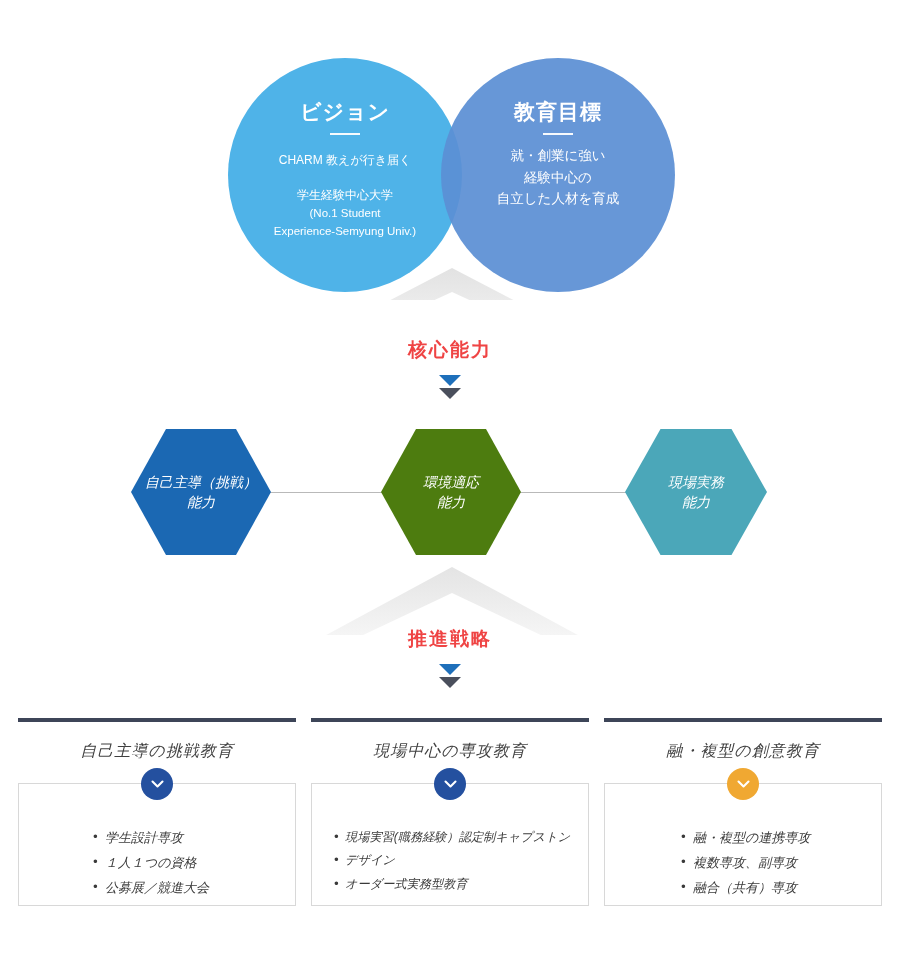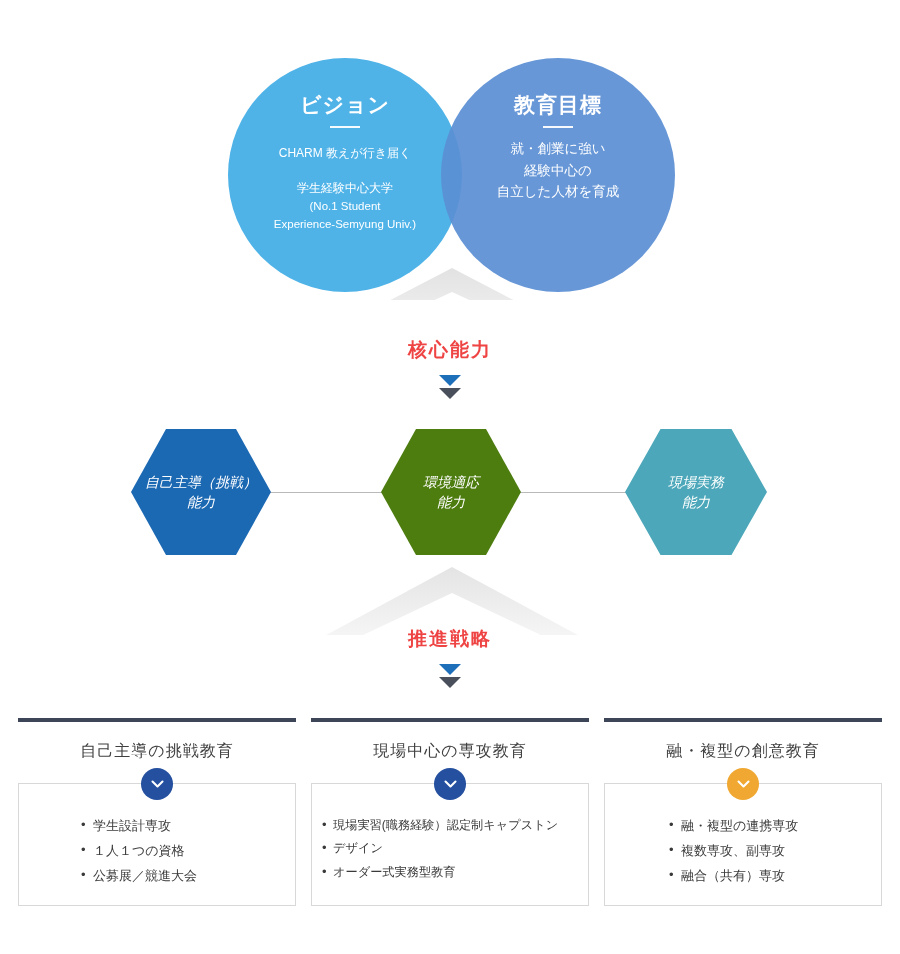--- a/index.html
+++ b/index.html
@@ -57,6 +57,7 @@
     font-weight: 600;
     letter-spacing: 1px;
     line-height: 1.2;
+    margin-top: 7px;
   }
   .circle-rule {
     width: 30px;

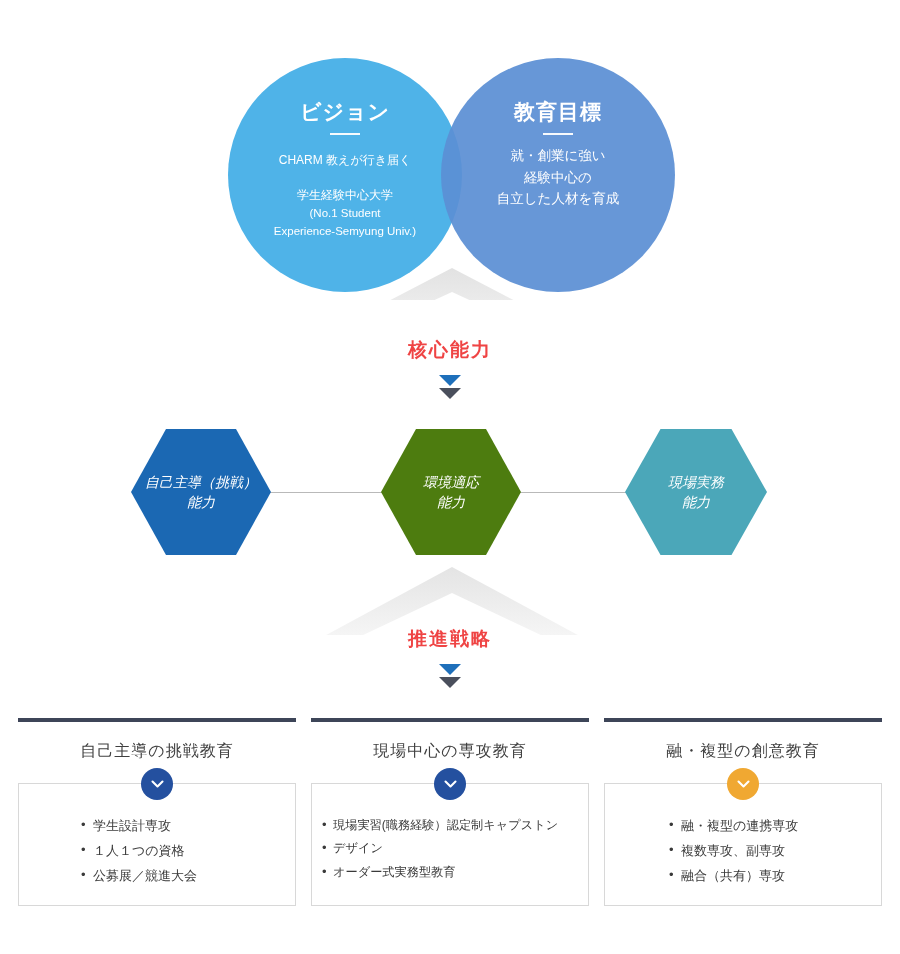--- a/index.html
+++ b/index.html
@@ -177,6 +177,7 @@
   .panel {
     width: 278px;
     position: relative;
+    font-style: italic;
   }
   .panel-topbar {
     height: 4px;

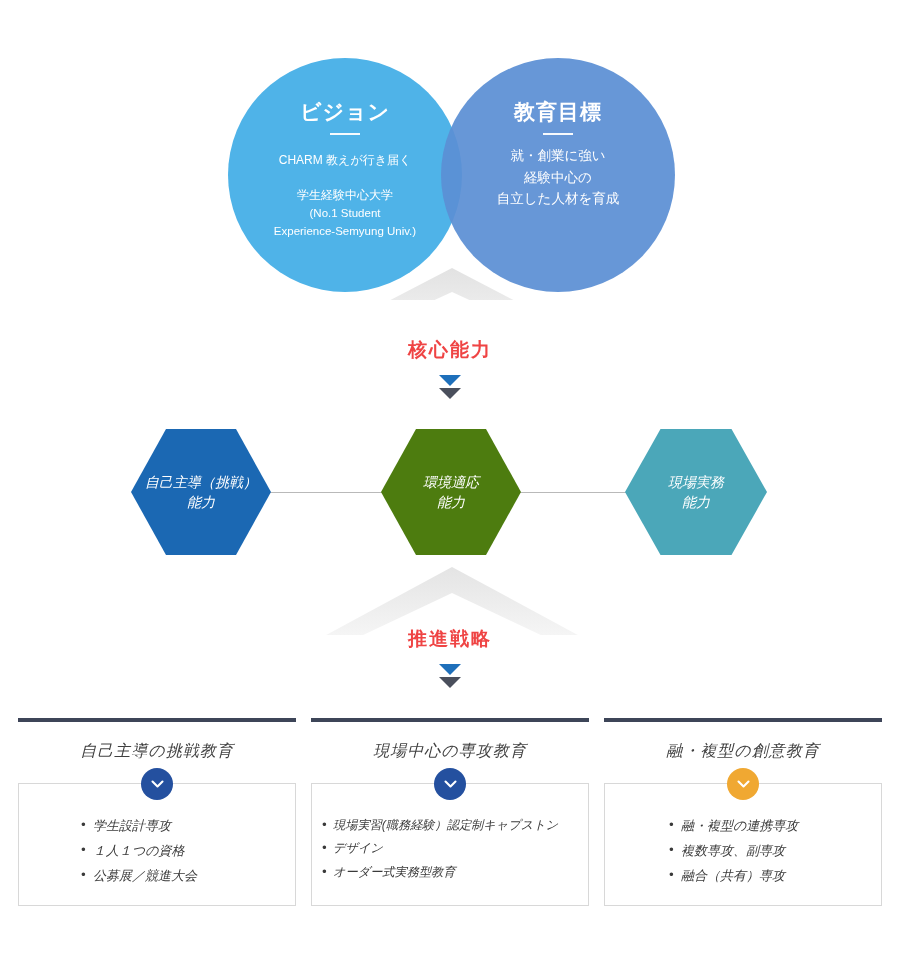--- a/index.html
+++ b/index.html
@@ -219,7 +219,7 @@
 
   .panel-list {
     list-style: none;
-    margin: 0;
+    margin: 12px;
     padding: 30px 0 0 0;
     font-size: 13px;
     color: #3a3a3a;

